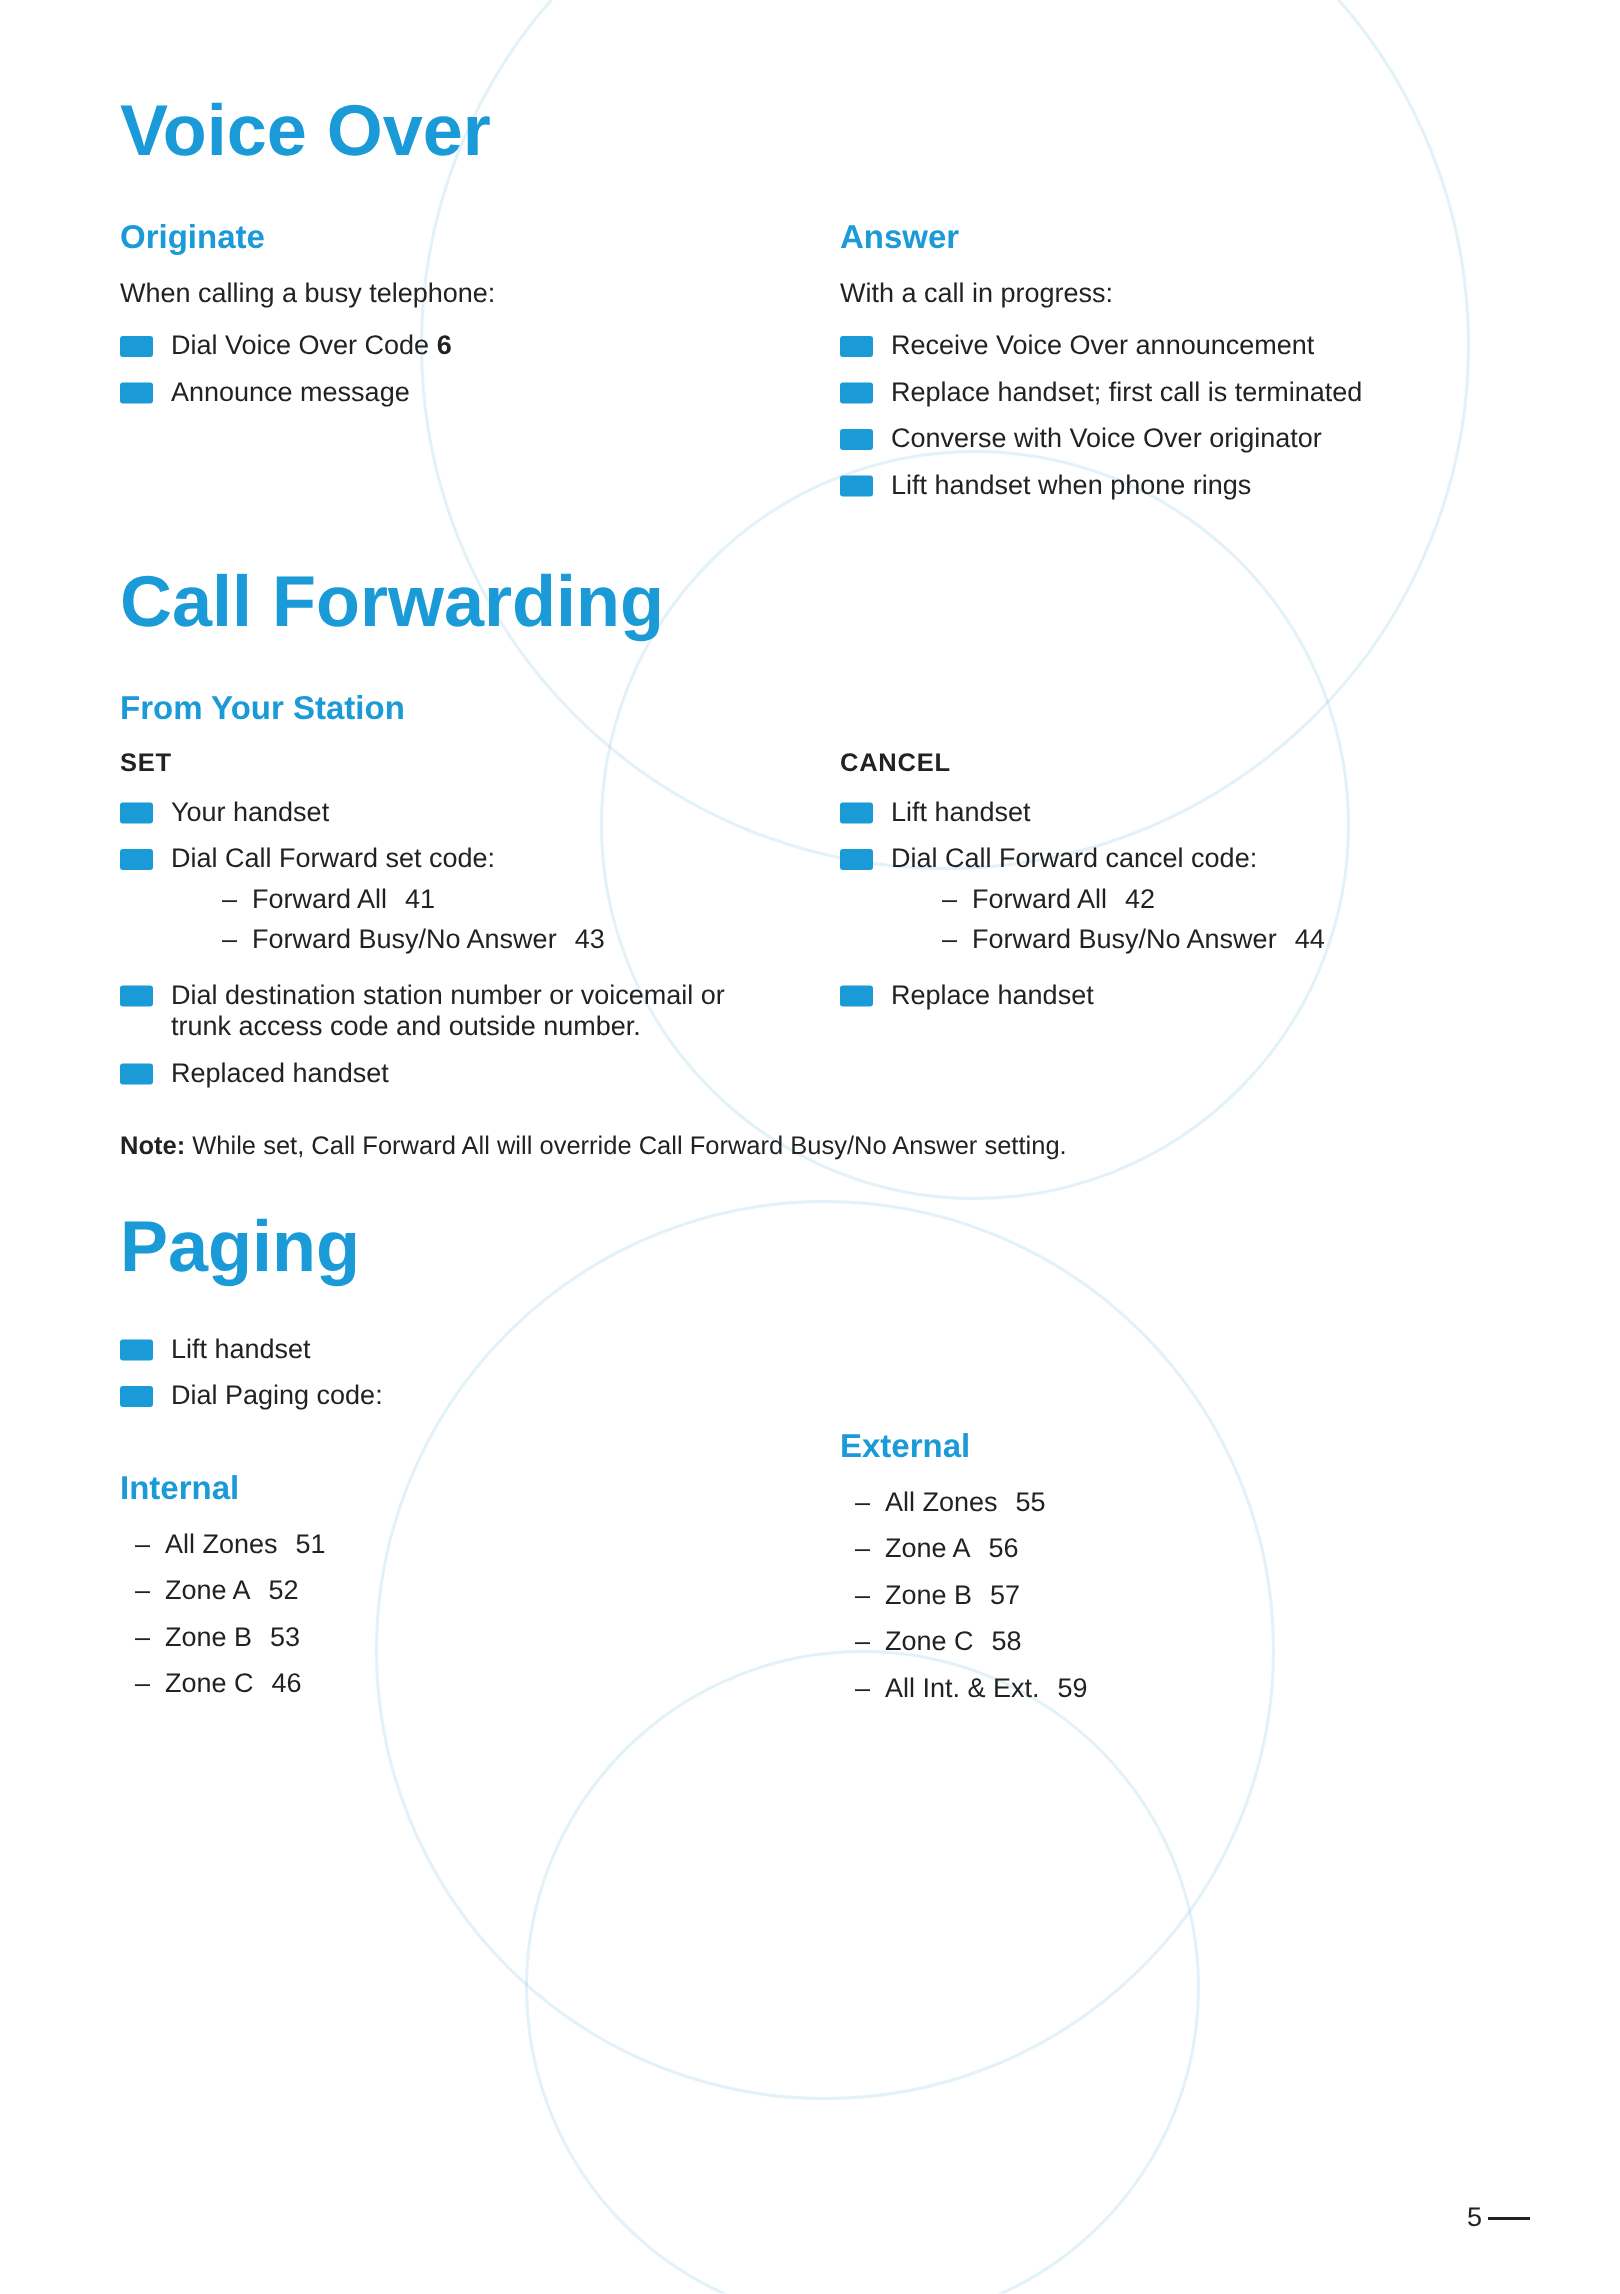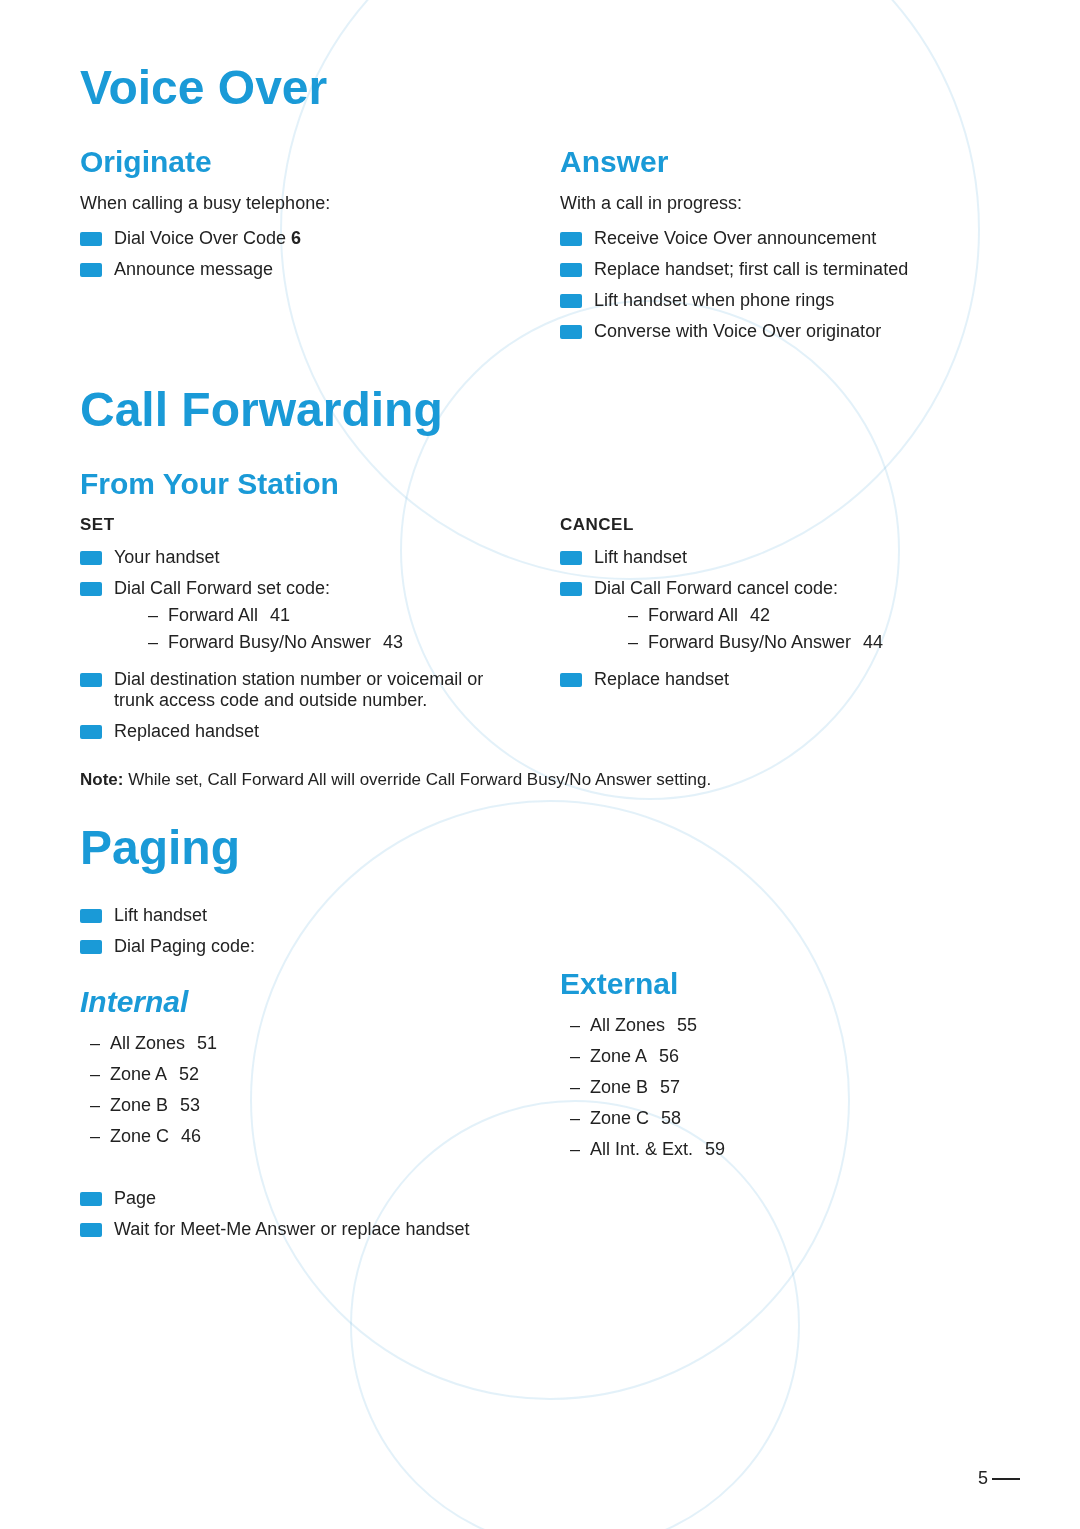--- a/index.html
+++ b/index.html
@@ -33,7 +33,7 @@
     }
 
     h2.sub-title {
-      font-size: 30px;
+      font-size: 22px;
       font-weight: bold;
       color: #1a9ad7;
       margin-bottom: 14px;

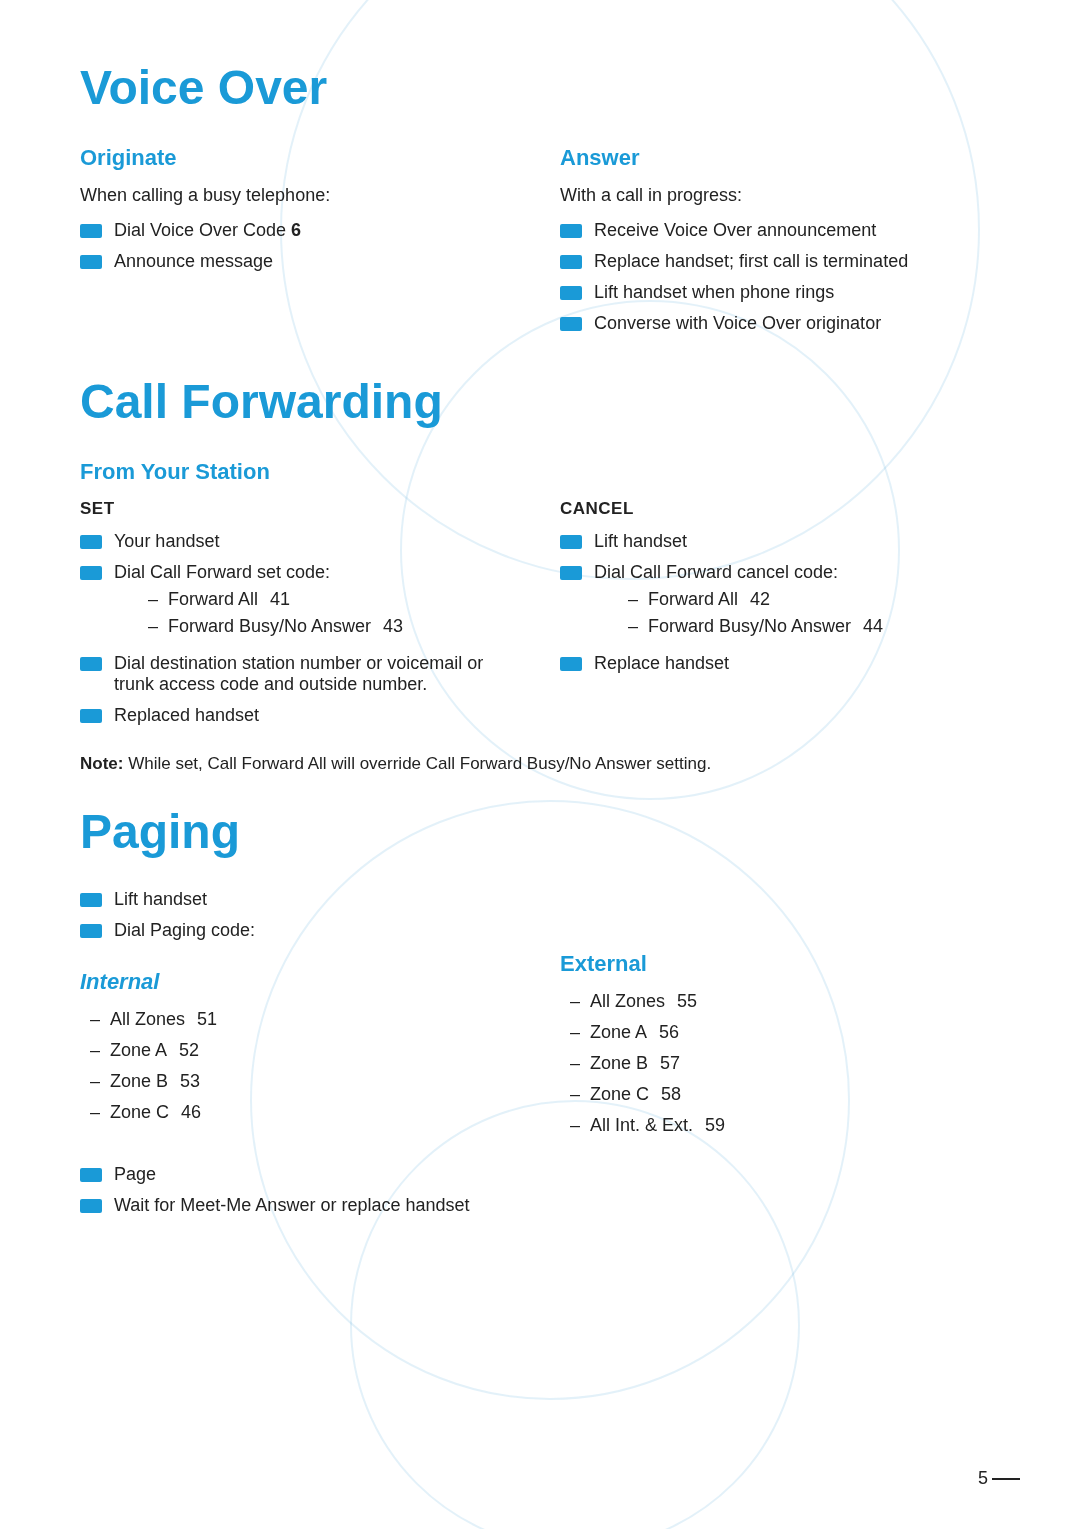--- a/index.html
+++ b/index.html
@@ -202,11 +202,11 @@
         </li>
         <li>
           <span class="bullet-icon"></span>
+          <span>Converse with Voice Over originator</span>
+        </li>
+        <li>
+          <span class="bullet-icon"></span>
           <span>Lift handset when phone rings</span>
-        </li>
-        <li>
-          <span class="bullet-icon"></span>
-          <span>Converse with Voice Over originator</span>
         </li>
       </ul>
     </div>

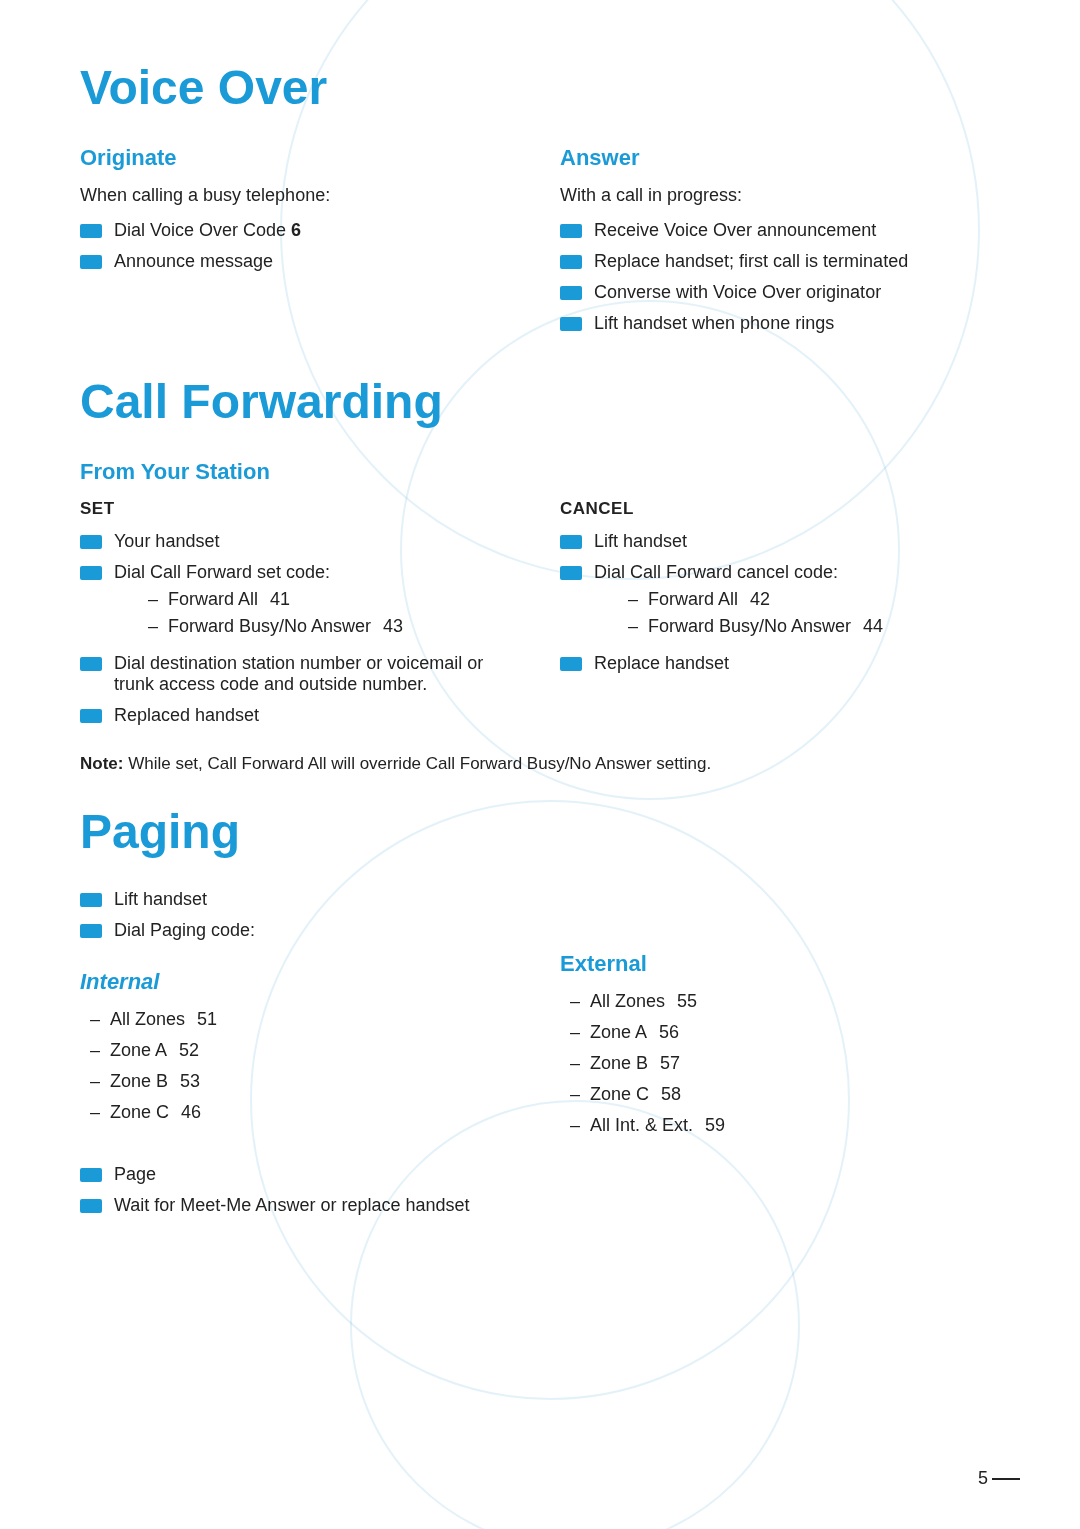--- a/index.html
+++ b/index.html
@@ -305,7 +305,7 @@
     <div class="paging-cols">
 
       <div class="paging-col">
-        <h2 class="sub-title" style="margin-top:18px;font-style:italic;">Internal</h2>
+        <h2 class="sub-title" style="margin-top:28px;">Internal</h2>
         <ul class="sub-bullet-list" style="padding-left:10px;">
           <li style="margin-bottom:10px;">
             <span>All Zones</span>

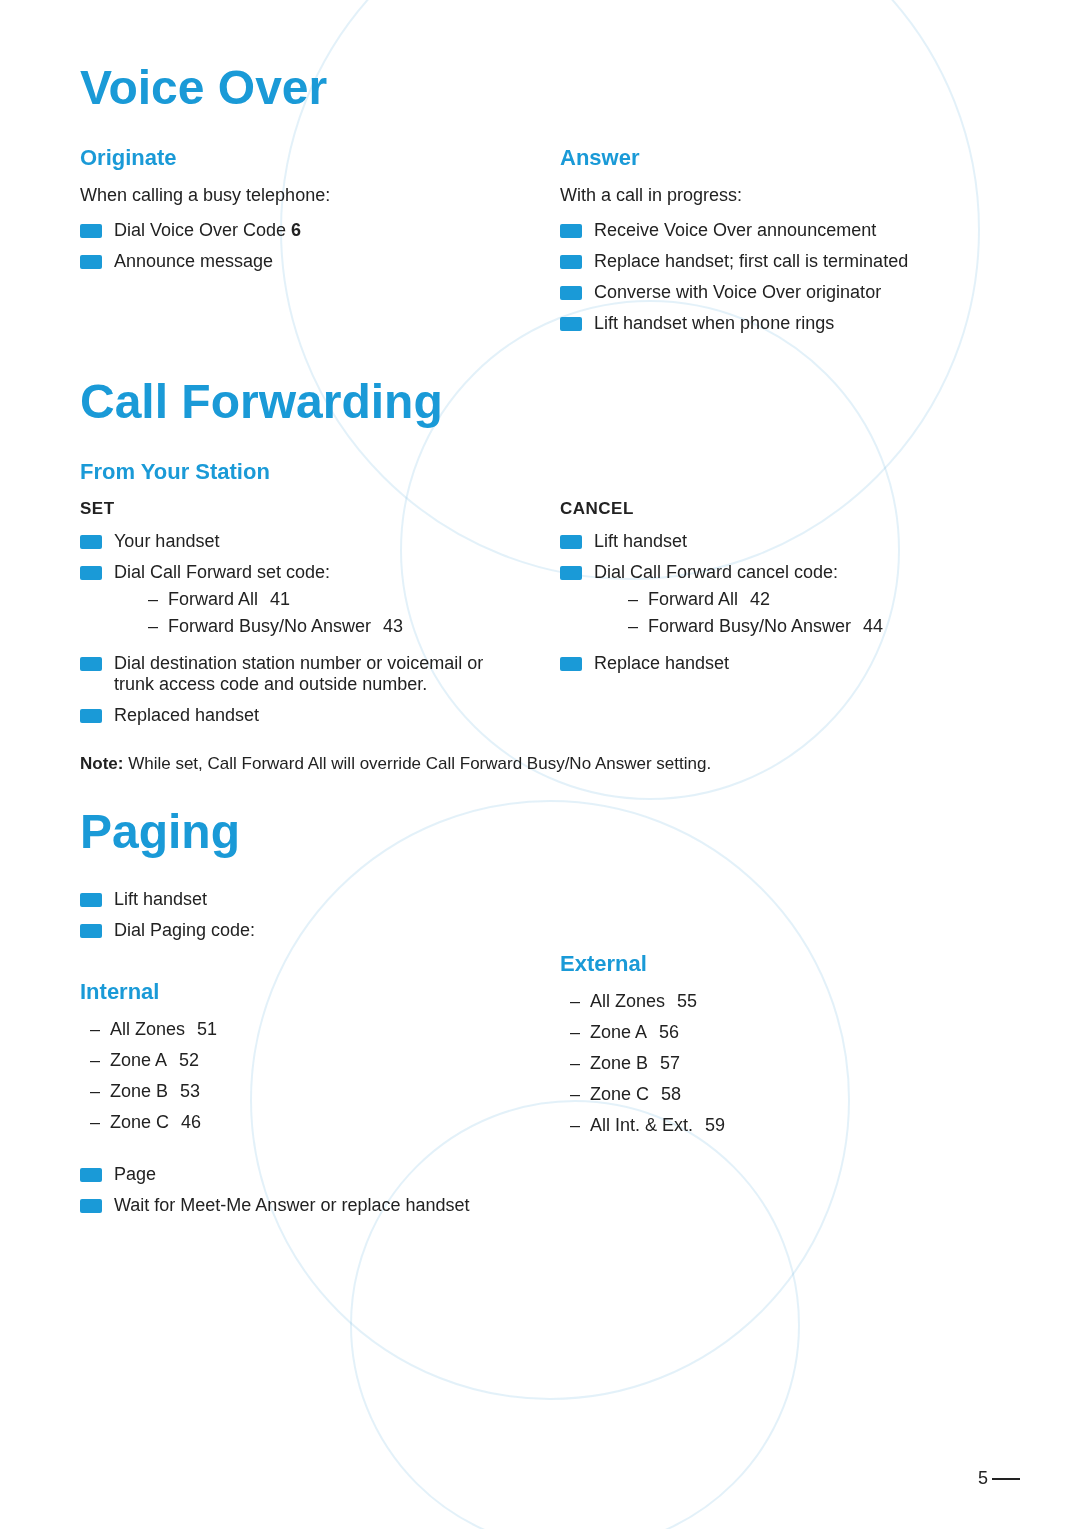--- a/index.html
+++ b/index.html
@@ -353,16 +353,6 @@
       </div>
     </div>
 
-    <ul class="bullet-list" style="margin-top:18px;">
-      <li>
-        <span class="bullet-icon"></span>
-        <span>Page</span>
-      </li>
-      <li>
-        <span class="bullet-icon"></span>
-        <span>Wait for Meet-Me Answer or replace handset</span>
-      </li>
-    </ul>
   </div>
 
 </div>

